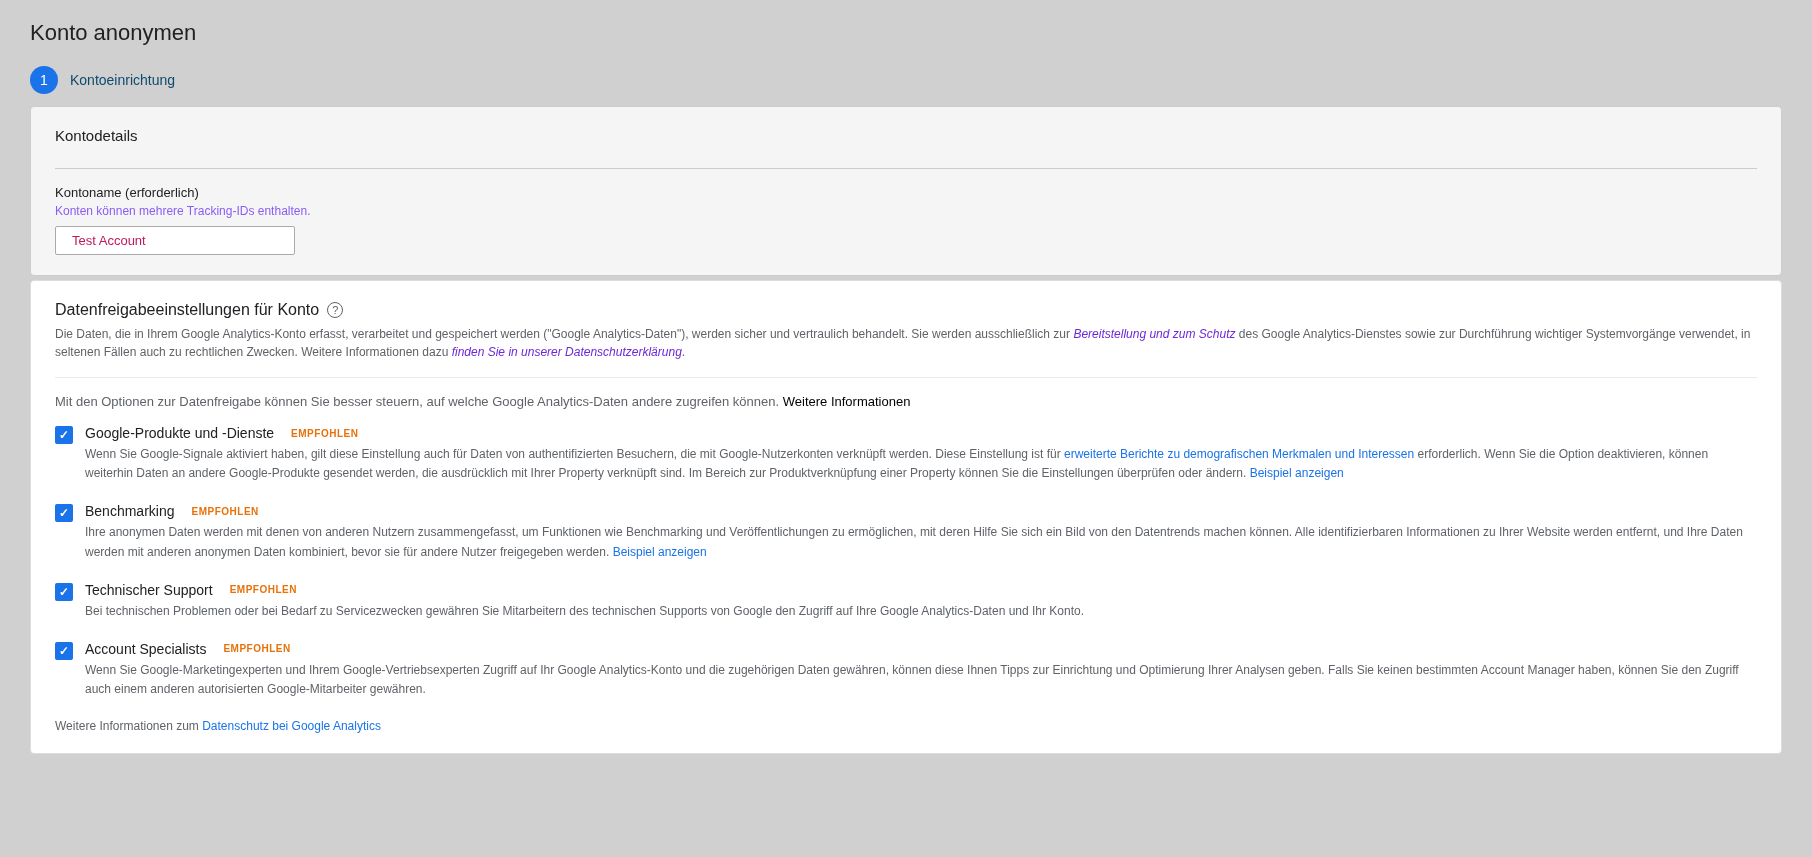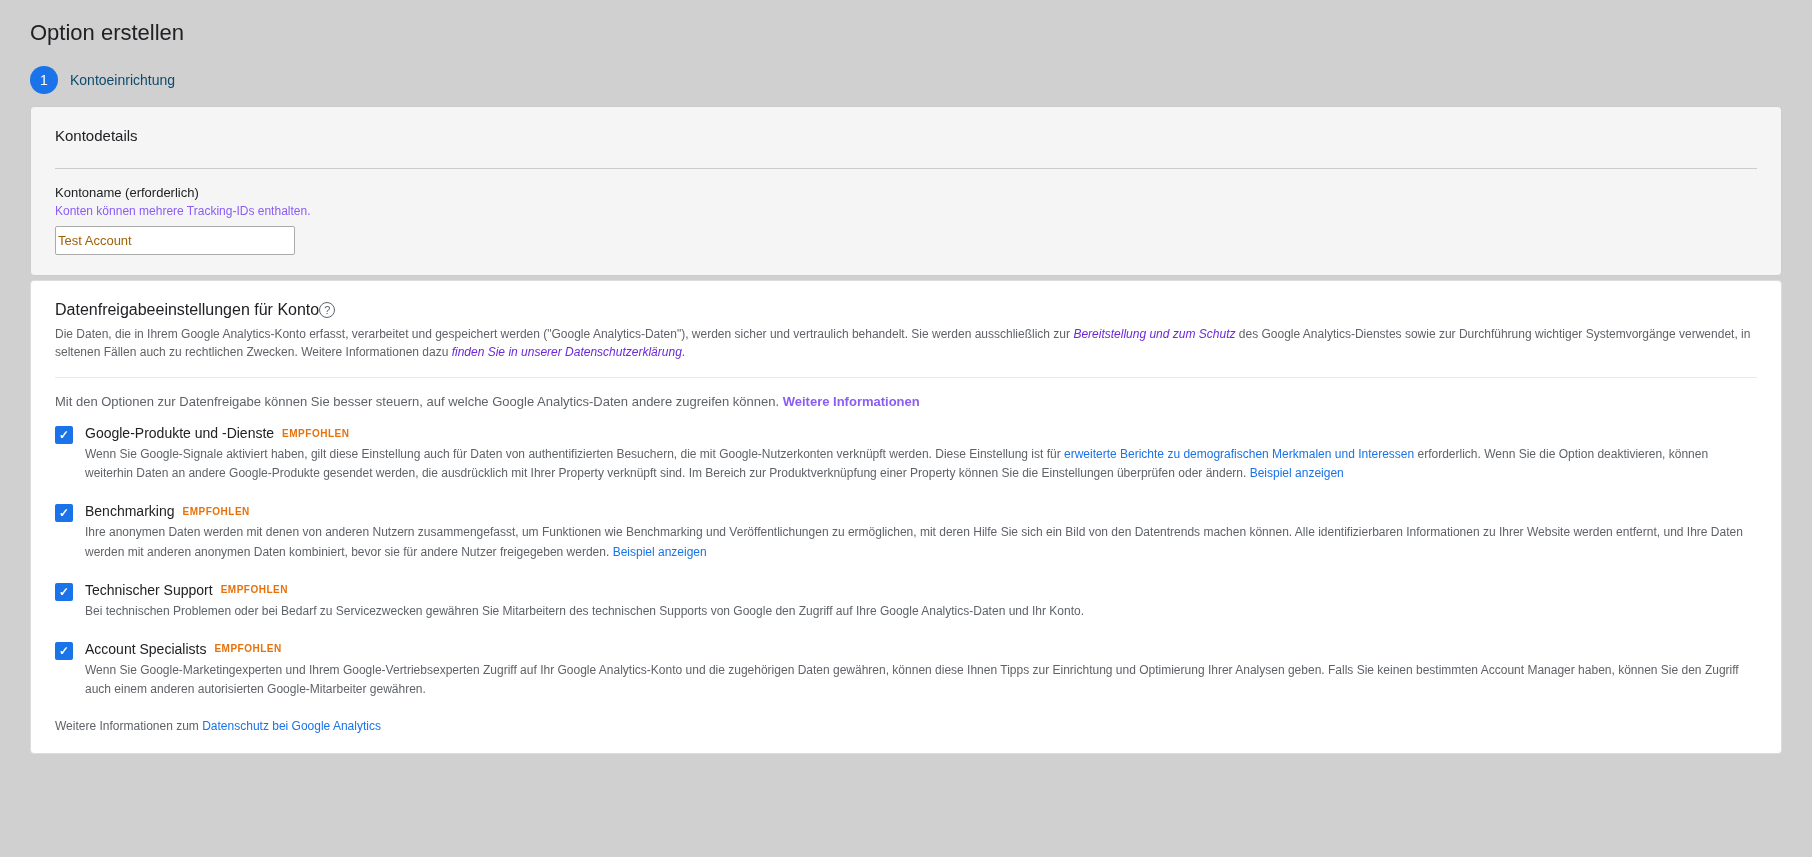--- a/index.html
+++ b/index.html
@@ -194,7 +194,7 @@
 <body>
 
 <div class="page-container">
-  <h1 class="page-title">Option erstellen</h1>
+  <h1 class="page-title">Konto anonymen</h1>
 
   <div class="step-header">
     <div class="step-badge">1</div>

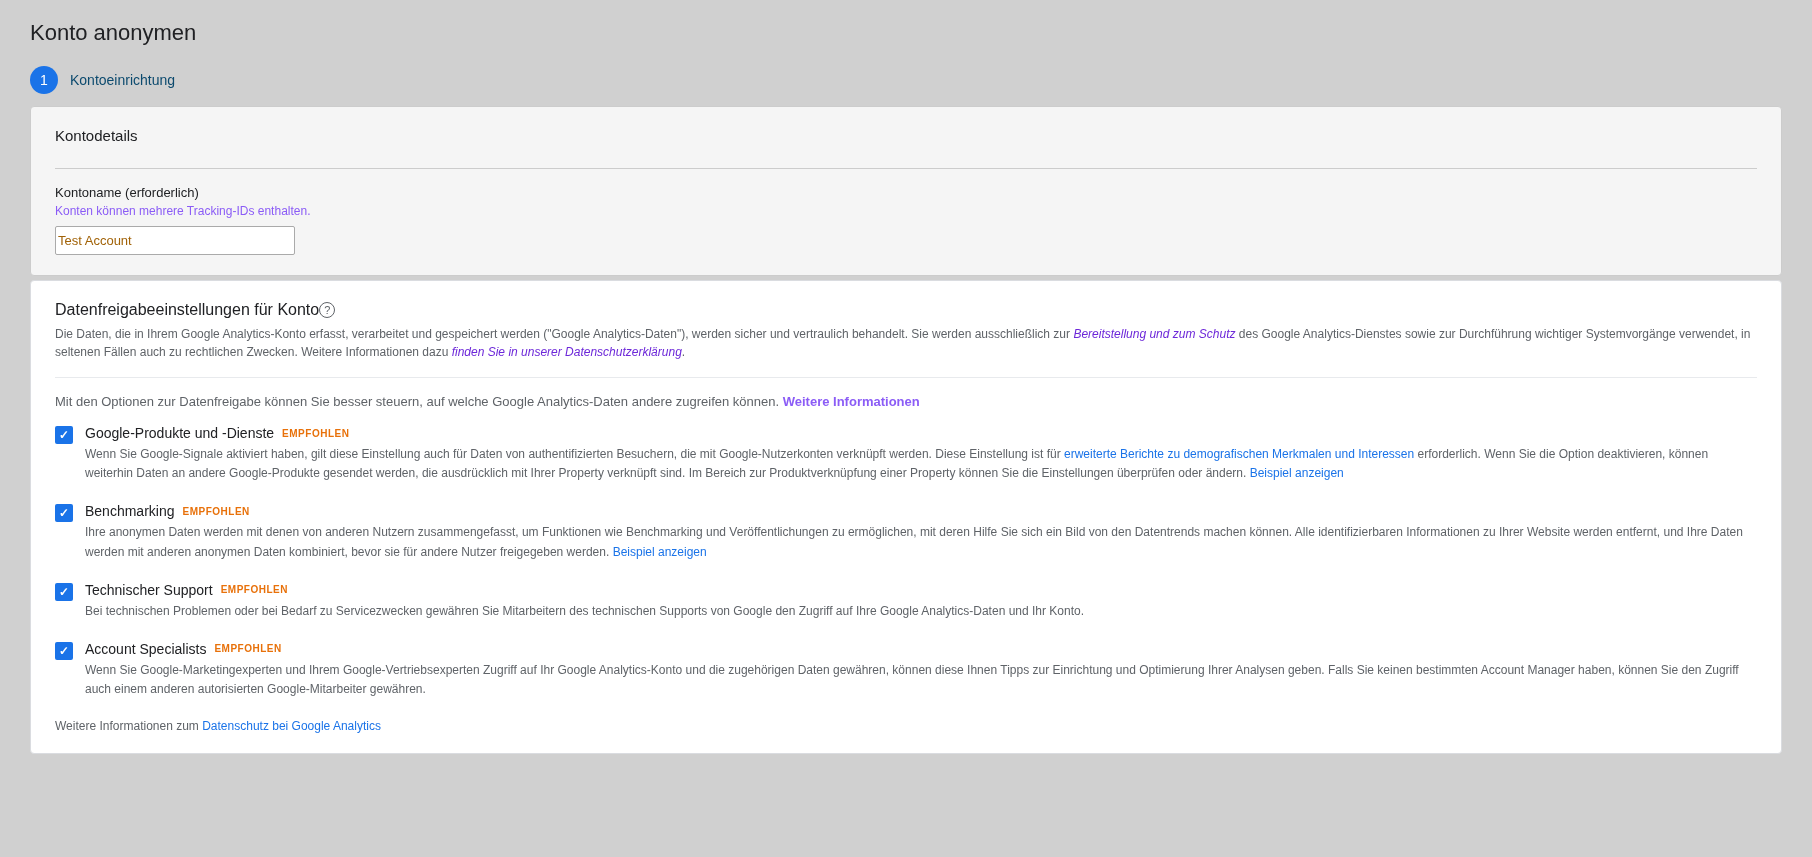--- a/index.html
+++ b/index.html
@@ -72,11 +72,11 @@
     .text-input {
       border: 1px solid #aaa;
       border-radius: 2px;
-      padding: 6px 2px;
+      padding: 6px 16px;
       font-size: 13px;
       width: 240px;
       background: white;
-      color: #a16207;
+      color: #be185d;
     }
     .white-card {
       background: white;

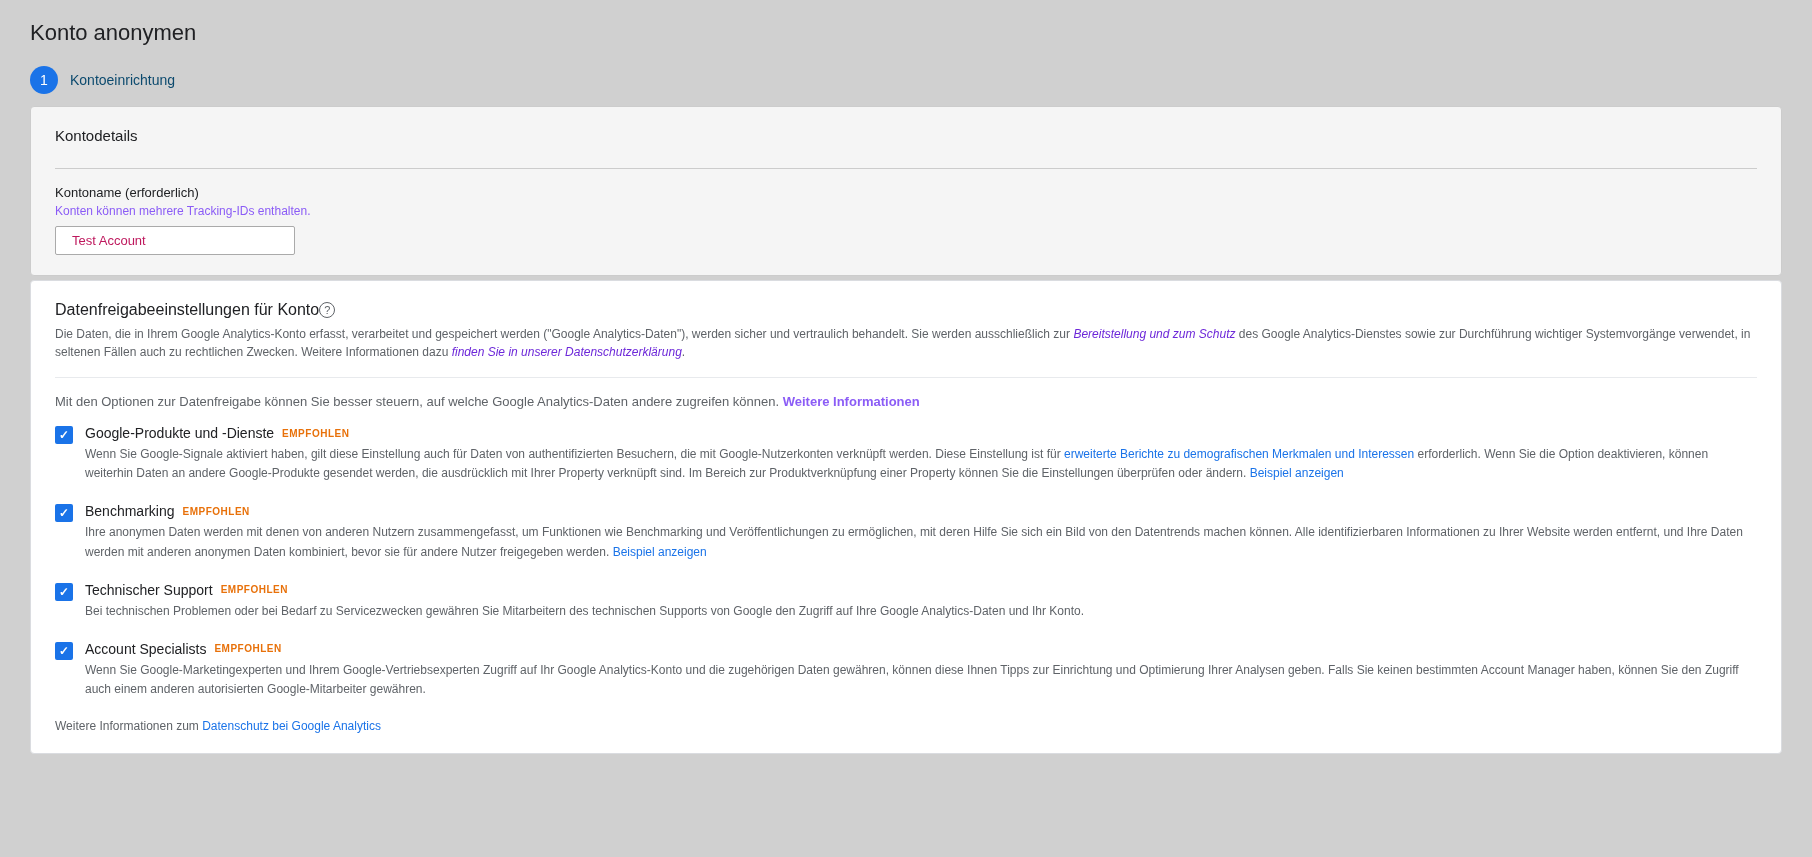--- a/index.html
+++ b/index.html
@@ -91,6 +91,7 @@
       margin-bottom: 6px;
       display: flex;
       align-items: center;
+      gap: 8px;
     }
     .help-icon {
       width: 16px;

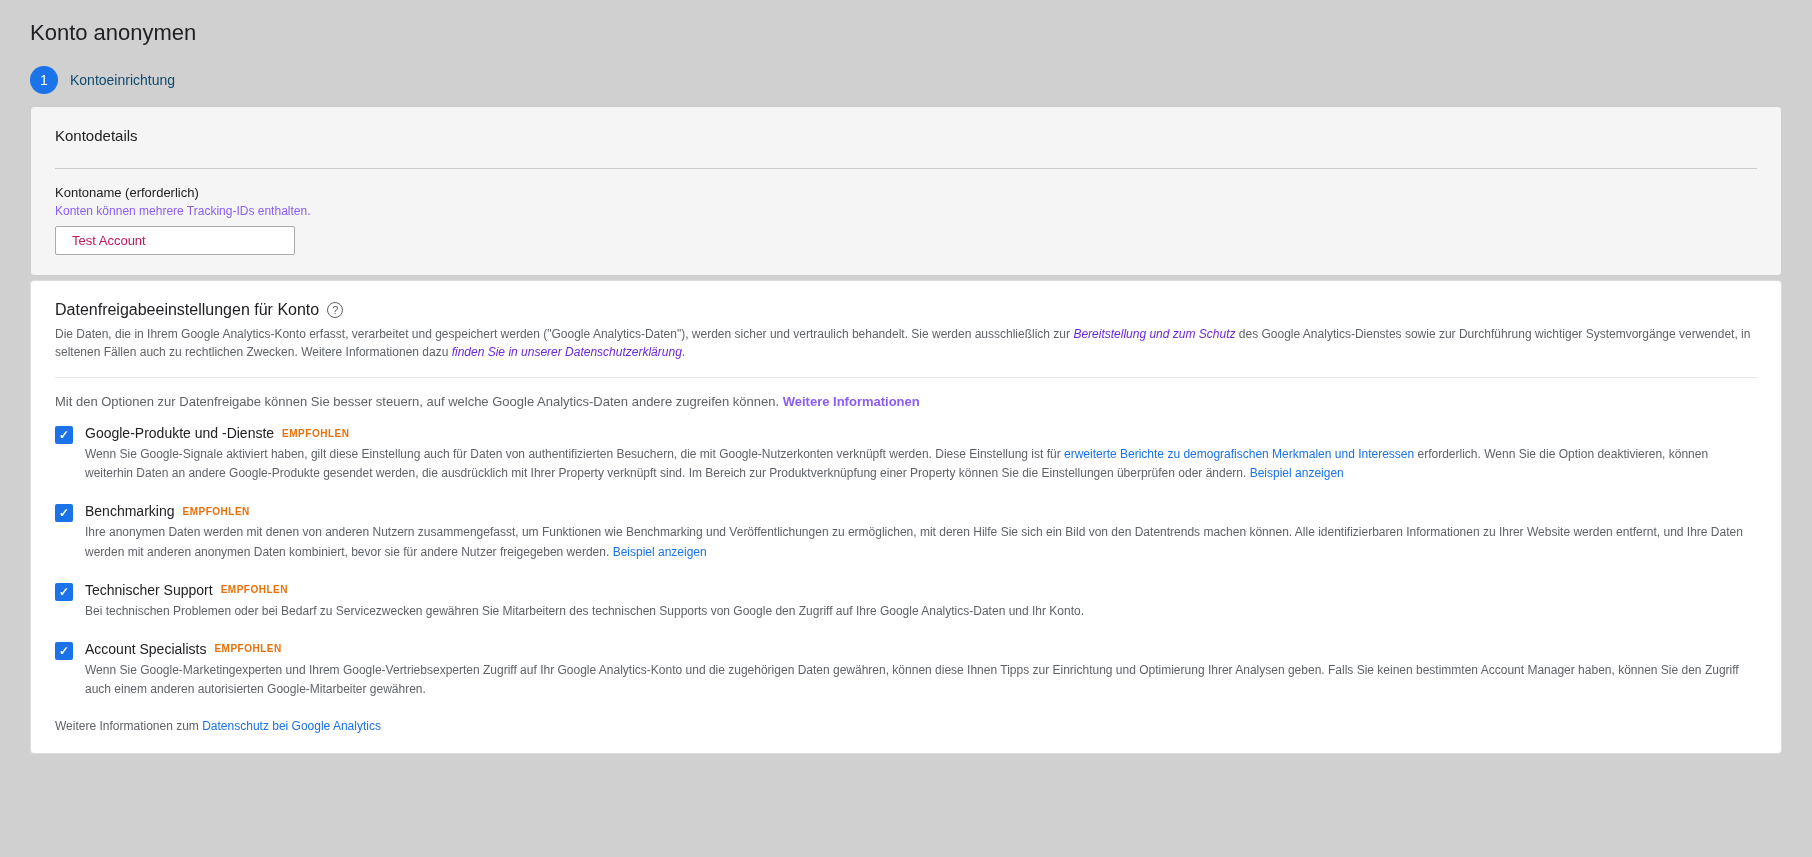--- a/index.html
+++ b/index.html
@@ -125,9 +125,8 @@
       margin-bottom: 16px;
     }
     .sharing-intro a {
-      color: #8b5cf6;
-      text-decoration: none;
-      font-weight: bold;
+      color: #000000;
+      text-decoration: none;
     }
     .option-row {
       display: flex;

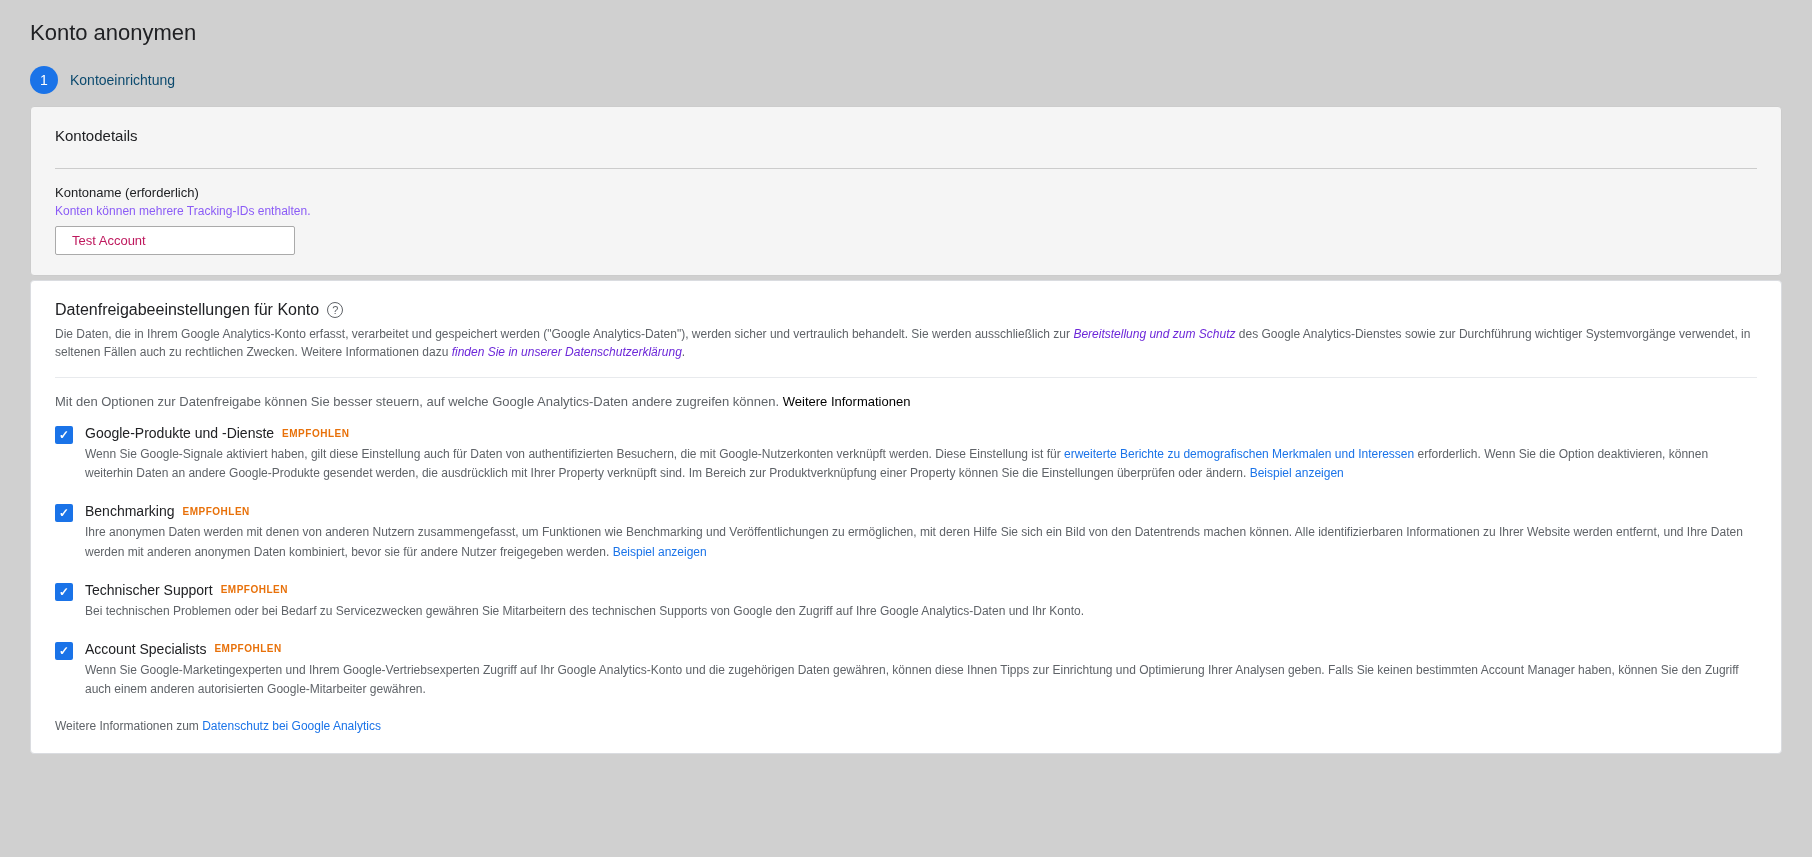--- a/index.html
+++ b/index.html
@@ -161,7 +161,7 @@
       color: #202124;
       display: flex;
       align-items: center;
-      gap: 8px;
+      gap: 17px;
       margin-bottom: 4px;
     }
     .badge-empfohlen {

